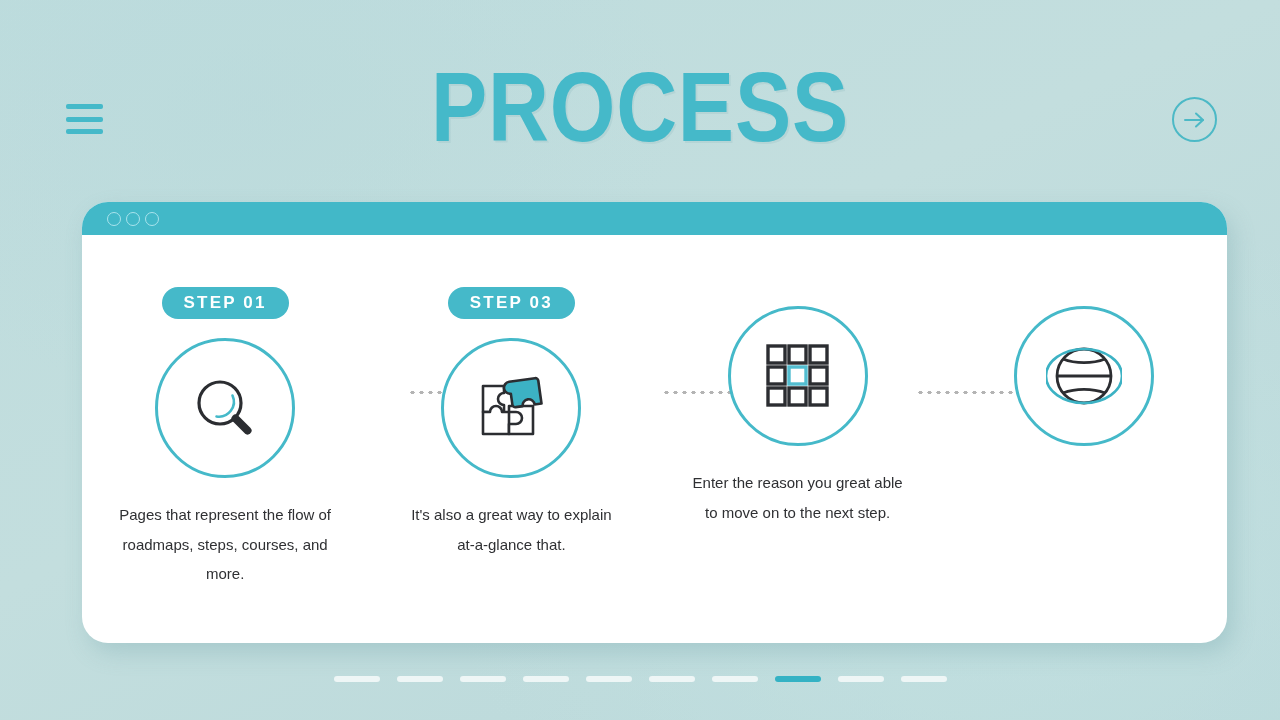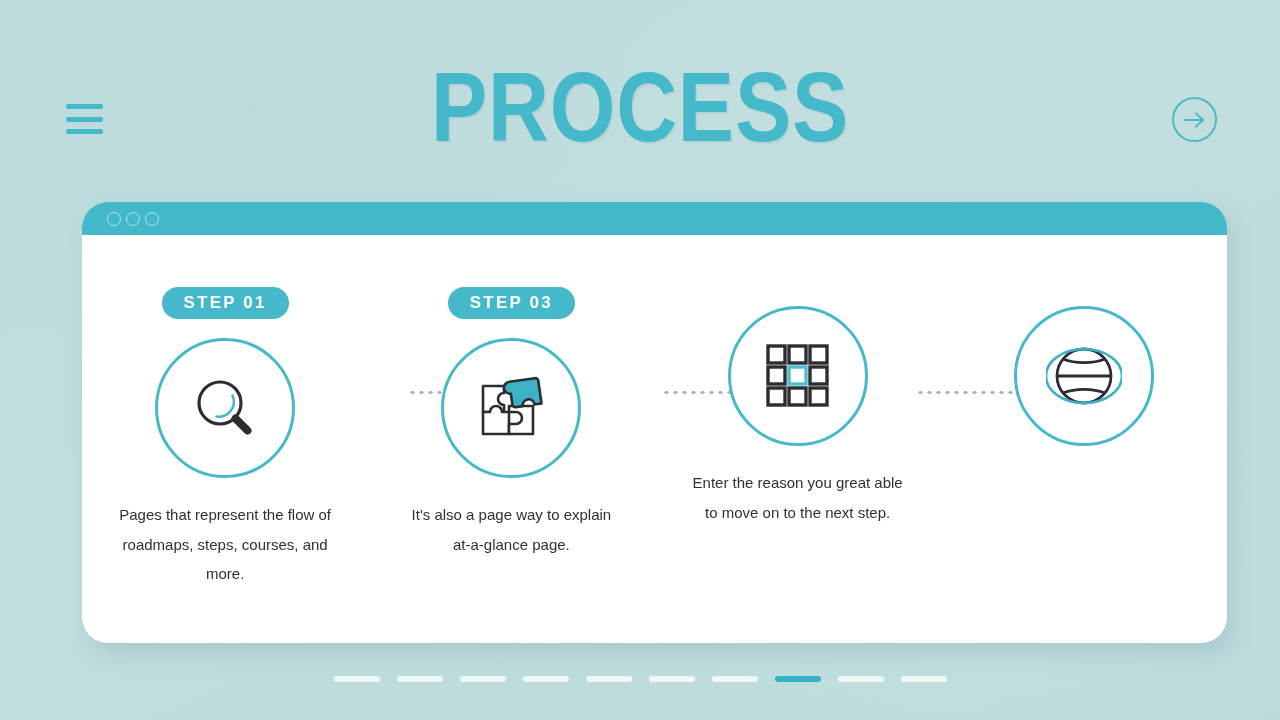--- a/index.html
+++ b/index.html
@@ -276,7 +276,7 @@
               </g>
             </svg>
           </div>
-          <div class="step-desc">It's also a page way to explain at-a-glance page.</div>
+          <div class="step-desc">It's also a great way to explain at-a-glance that.</div>
         </div>
 
         <div class="step">

